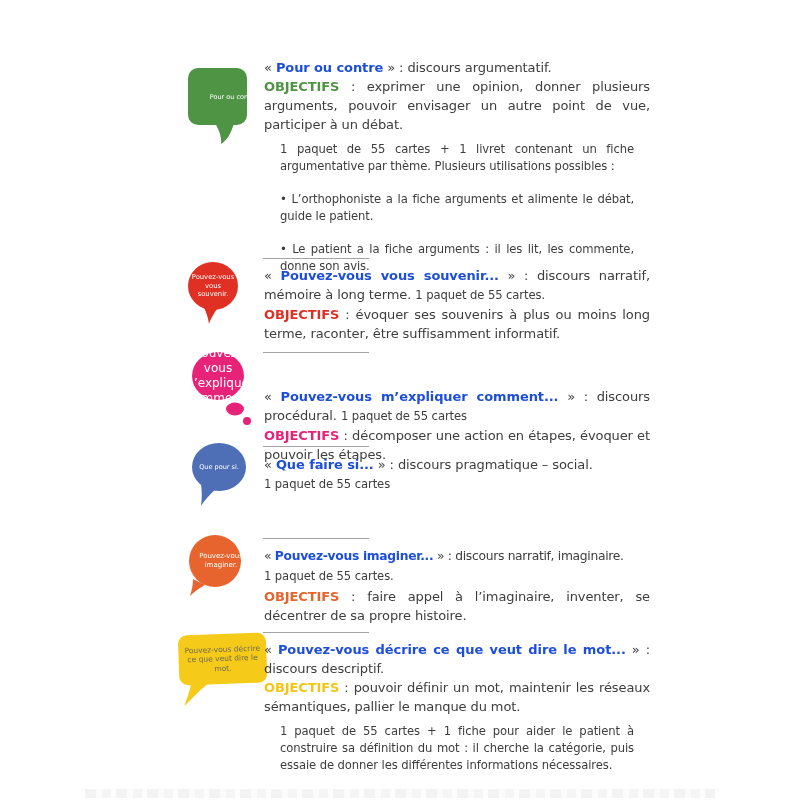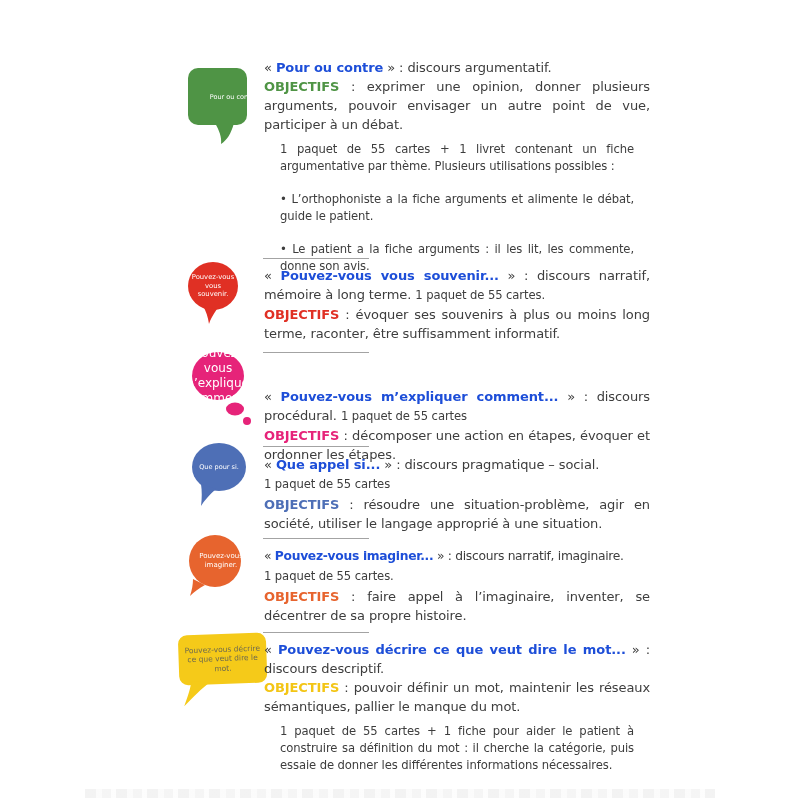--- a/index.html
+++ b/index.html
@@ -87,7 +87,7 @@
   </div>
   <div class="text-col" style="top:360px;margin-top:27px;">
     <p class="main-text"><span>« </span><span class="title-bold">Pouvez-vous m’expliquer comment...</span><span> » : discours procédural. </span><span class="small-inline">1 paquet de 55 cartes</span></p>
-    <p class="main-text"><span class="objectifs-label" style="color: rgb(230, 35, 121);">OBJECTIFS</span><span> : décomposer une action en étapes, évoquer et ordonner les étapes.</span></p>
+    <p class="main-text"><span class="objectifs-label" style="color: rgb(230, 35, 121);">OBJECTIFS</span><span> : décomposer une action en étapes, évoquer et pouvoir les étapes.</span></p>
   </div>
 
   <div class="separator" style="top: 446px; background: rgb(163, 163, 163);"></div>

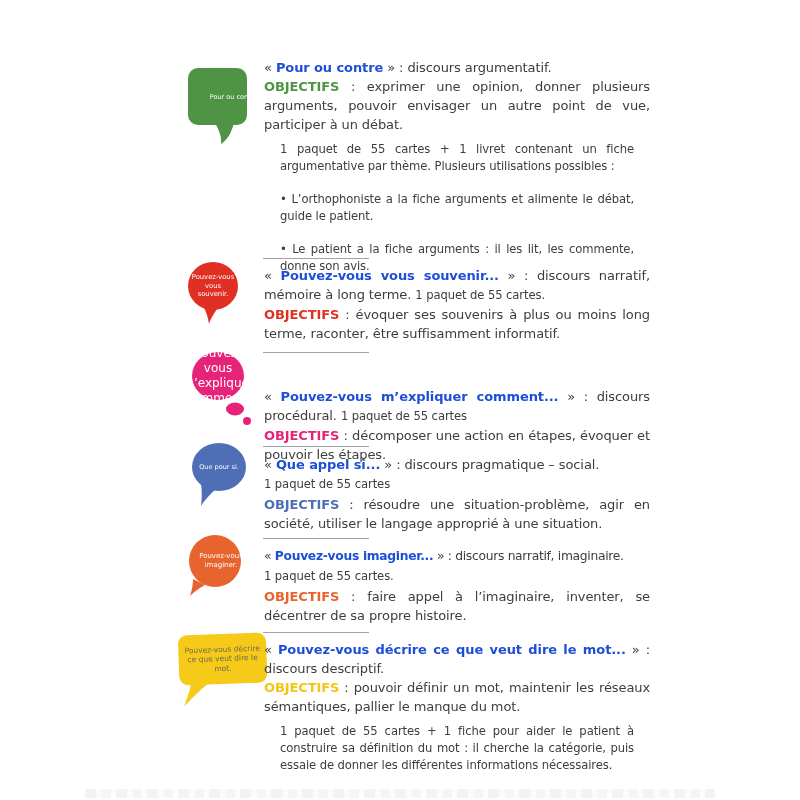--- a/index.html
+++ b/index.html
@@ -102,7 +102,7 @@
     <div class="bubble-label" style="left: 5px; top: 14px; width: 46px; height: 20px; font-size: 6.5px; color: rgb(255, 255, 255);">Que pour si.</div>
   </div>
   <div class="text-col" style="top:455px;">
-    <p class="main-text"><span>« </span><span class="title-bold">Que appel si...</span><span> » : discours pragmatique – social.</span></p>
+    <p class="main-text"><span>« </span><span class="title-bold">Que faire si...</span><span> » : discours pragmatique – social.</span></p>
     <p class="small-text pack-line">1 paquet de 55 cartes</p>
     <p class="main-text"><span class="objectifs-label" style="color: rgb(78, 111, 182);">OBJECTIFS</span><span> : résoudre une situation-problème, agir en société, utiliser le langage approprié à une situation.</span></p>
   </div>

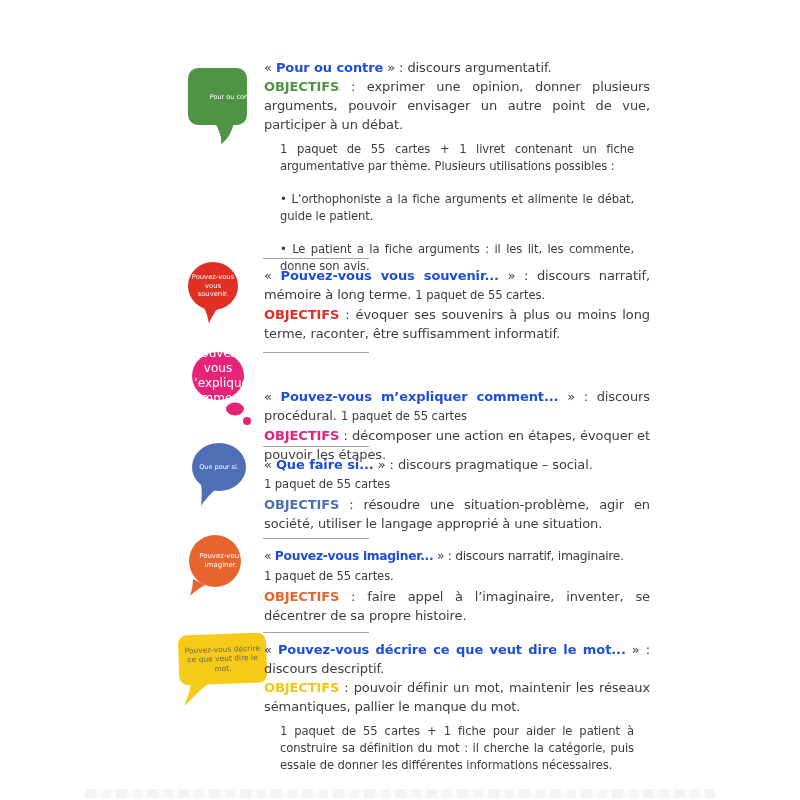--- a/index.html
+++ b/index.html
@@ -104,7 +104,6 @@
   <div class="text-col" style="top:455px;">
     <p class="main-text"><span>« </span><span class="title-bold">Que faire si...</span><span> » : discours pragmatique – social.</span></p>
     <p class="small-text pack-line">1 paquet de 55 cartes</p>
-    <p class="main-text"><span class="objectifs-label" style="color: rgb(78, 111, 182);">OBJECTIFS</span><span> : résoudre une situation-problème, agir en société, utiliser le langage approprié à une situation.</span></p>
   </div>
 
   <div class="separator" style="top: 538px; background: rgb(163, 163, 163);"></div>

